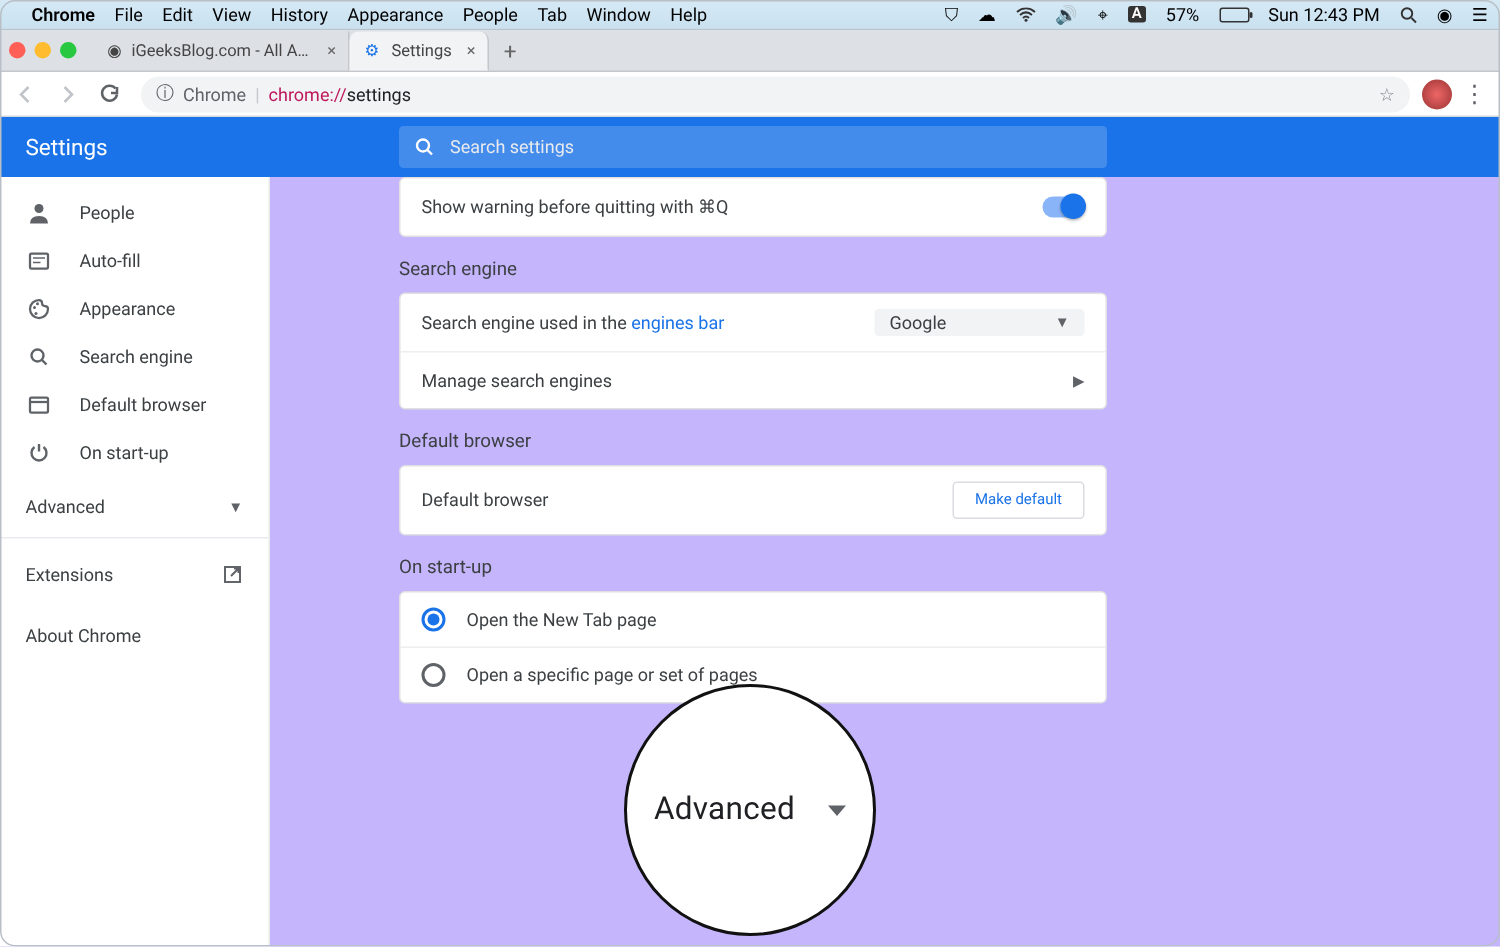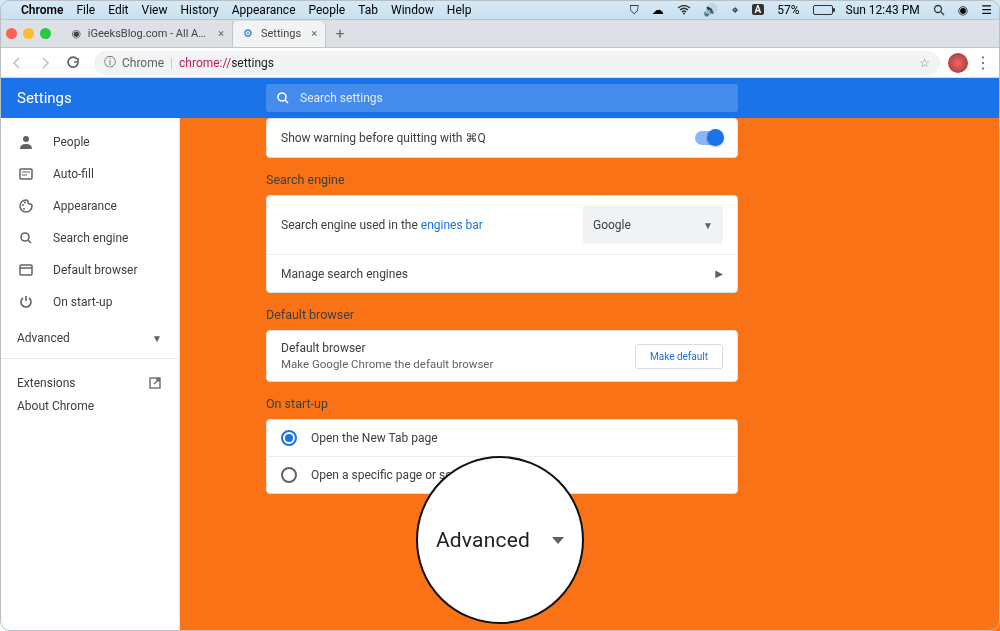--- a/index.html
+++ b/index.html
@@ -53,7 +53,7 @@
   .nav-ext { height: 32px; display: flex; align-items: center; padding: 0 17px; font-size: 12px; color: #3c4043; justify-content: space-between; margin-top: 8px; }
   .nav-about { height: 32px; display: flex; align-items: flex-start; padding: 0 17px; font-size: 12px; color: #3c4043; }
 
-  .main { flex: 1; padding-left: 86px; padding-top: 0; overflow: hidden; background:#f97316;}
+  .main { flex: 1; padding-left: 86px; padding-top: 0; overflow: hidden; background:#c4b5fd;}
   .card { width: 472px; background: #fff; border: 1px solid #e0e0e0; border-radius: 4px; margin-bottom: 14px; }
   .card-row { display: flex; align-items: center; padding: 10px 14px; font-size: 12px; color: #3c4043; justify-content: space-between; min-height: 38px; }
   .card-row + .card-row { border-top: 1px solid #eee; }

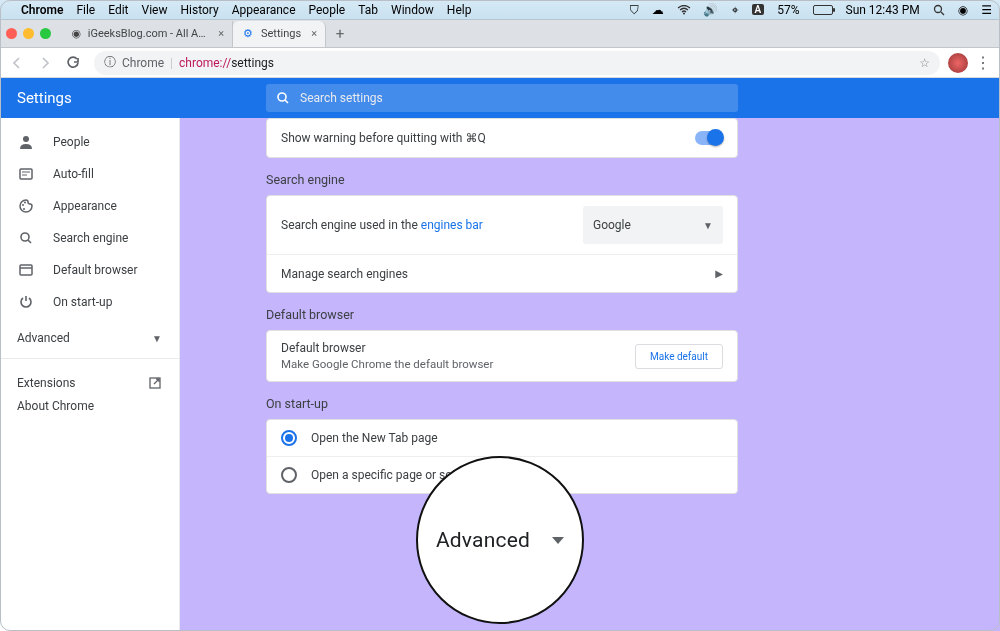--- a/index.html
+++ b/index.html
@@ -62,7 +62,7 @@
   .toggle { width: 28px; height: 14px; background: #1a73e8; border-radius: 7px; position: relative; }
   .toggle::after { content: ""; position: absolute; right: -1px; top: -2px; width: 17px; height: 17px; background: #1a73e8; border-radius: 50%; box-shadow: 0 1px 2px rgba(0,0,0,0.3); }
   .toggle.on { background: #8ab4f8; }
-  .select { width: 140px; height: 38px; background: #f1f3f4; border-radius: 3px; display: flex; align-items: center; justify-content: space-between; padding: 0 10px; font-size: 12px; color: #3c4043; gap: 30px; }
+  .select { width: 140px; height: 18px; background: #f1f3f4; border-radius: 3px; display: flex; align-items: center; justify-content: space-between; padding: 0 10px; font-size: 12px; color: #3c4043; gap: 30px; }
   .outline-btn { border: 1px solid #dadce0; color: #1a73e8; font-size: 10px; padding: 6px 14px; border-radius: 3px; background:#fff;}
   .radio { width: 16px; height: 16px; border: 2px solid #5f6368; border-radius: 50%; display: inline-flex; align-items: center; justify-content: center; margin-right: 14px; flex-shrink:0;}
   .radio.sel { border-color: #1a73e8; }

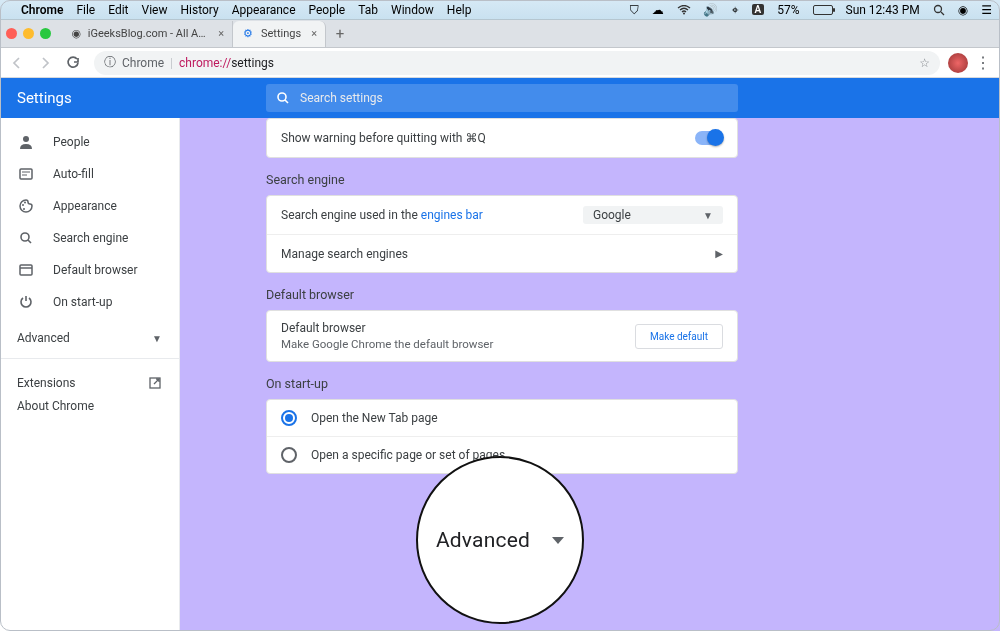--- a/index.html
+++ b/index.html
@@ -290,7 +290,6 @@
       <div class="card-row">
         <div>
           <div style="margin-bottom:2px">Default browser</div>
-          <div style="color:#5f6368;font-size:11.5px">Make Google Chrome the default browser</div>
         </div>
         <div class="outline-btn">Make default</div>
       </div>

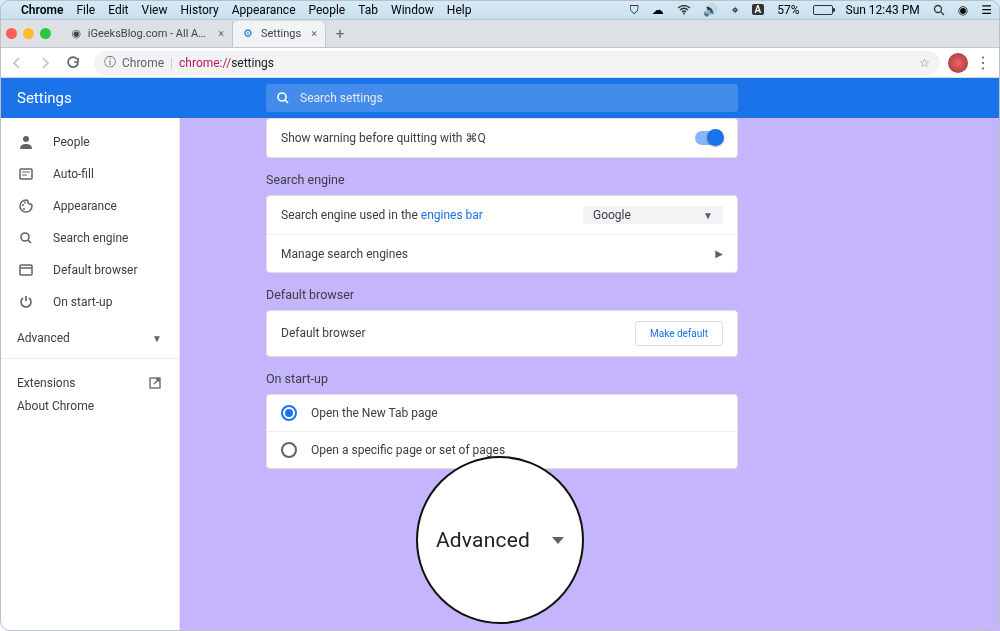--- a/index.html
+++ b/index.html
@@ -51,7 +51,7 @@
   .nav-item .nicon { width: 18px; display: flex; justify-content: center; color: #5f6368; }
   .nav-adv { height: 32px; display: flex; align-items: center; padding: 0 17px; font-size: 12px; color: #3c4043; justify-content: space-between; margin-top: 4px; }
   .nav-ext { height: 32px; display: flex; align-items: center; padding: 0 17px; font-size: 12px; color: #3c4043; justify-content: space-between; margin-top: 8px; }
-  .nav-about { height: 32px; display: flex; align-items: flex-start; padding: 0 17px; font-size: 12px; color: #3c4043; }
+  .nav-about { height: 32px; display: flex; align-items: flex-end; padding: 0 17px; font-size: 12px; color: #3c4043; }
 
   .main { flex: 1; padding-left: 86px; padding-top: 0; overflow: hidden; background:#c4b5fd;}
   .card { width: 472px; background: #fff; border: 1px solid #e0e0e0; border-radius: 4px; margin-bottom: 14px; }

